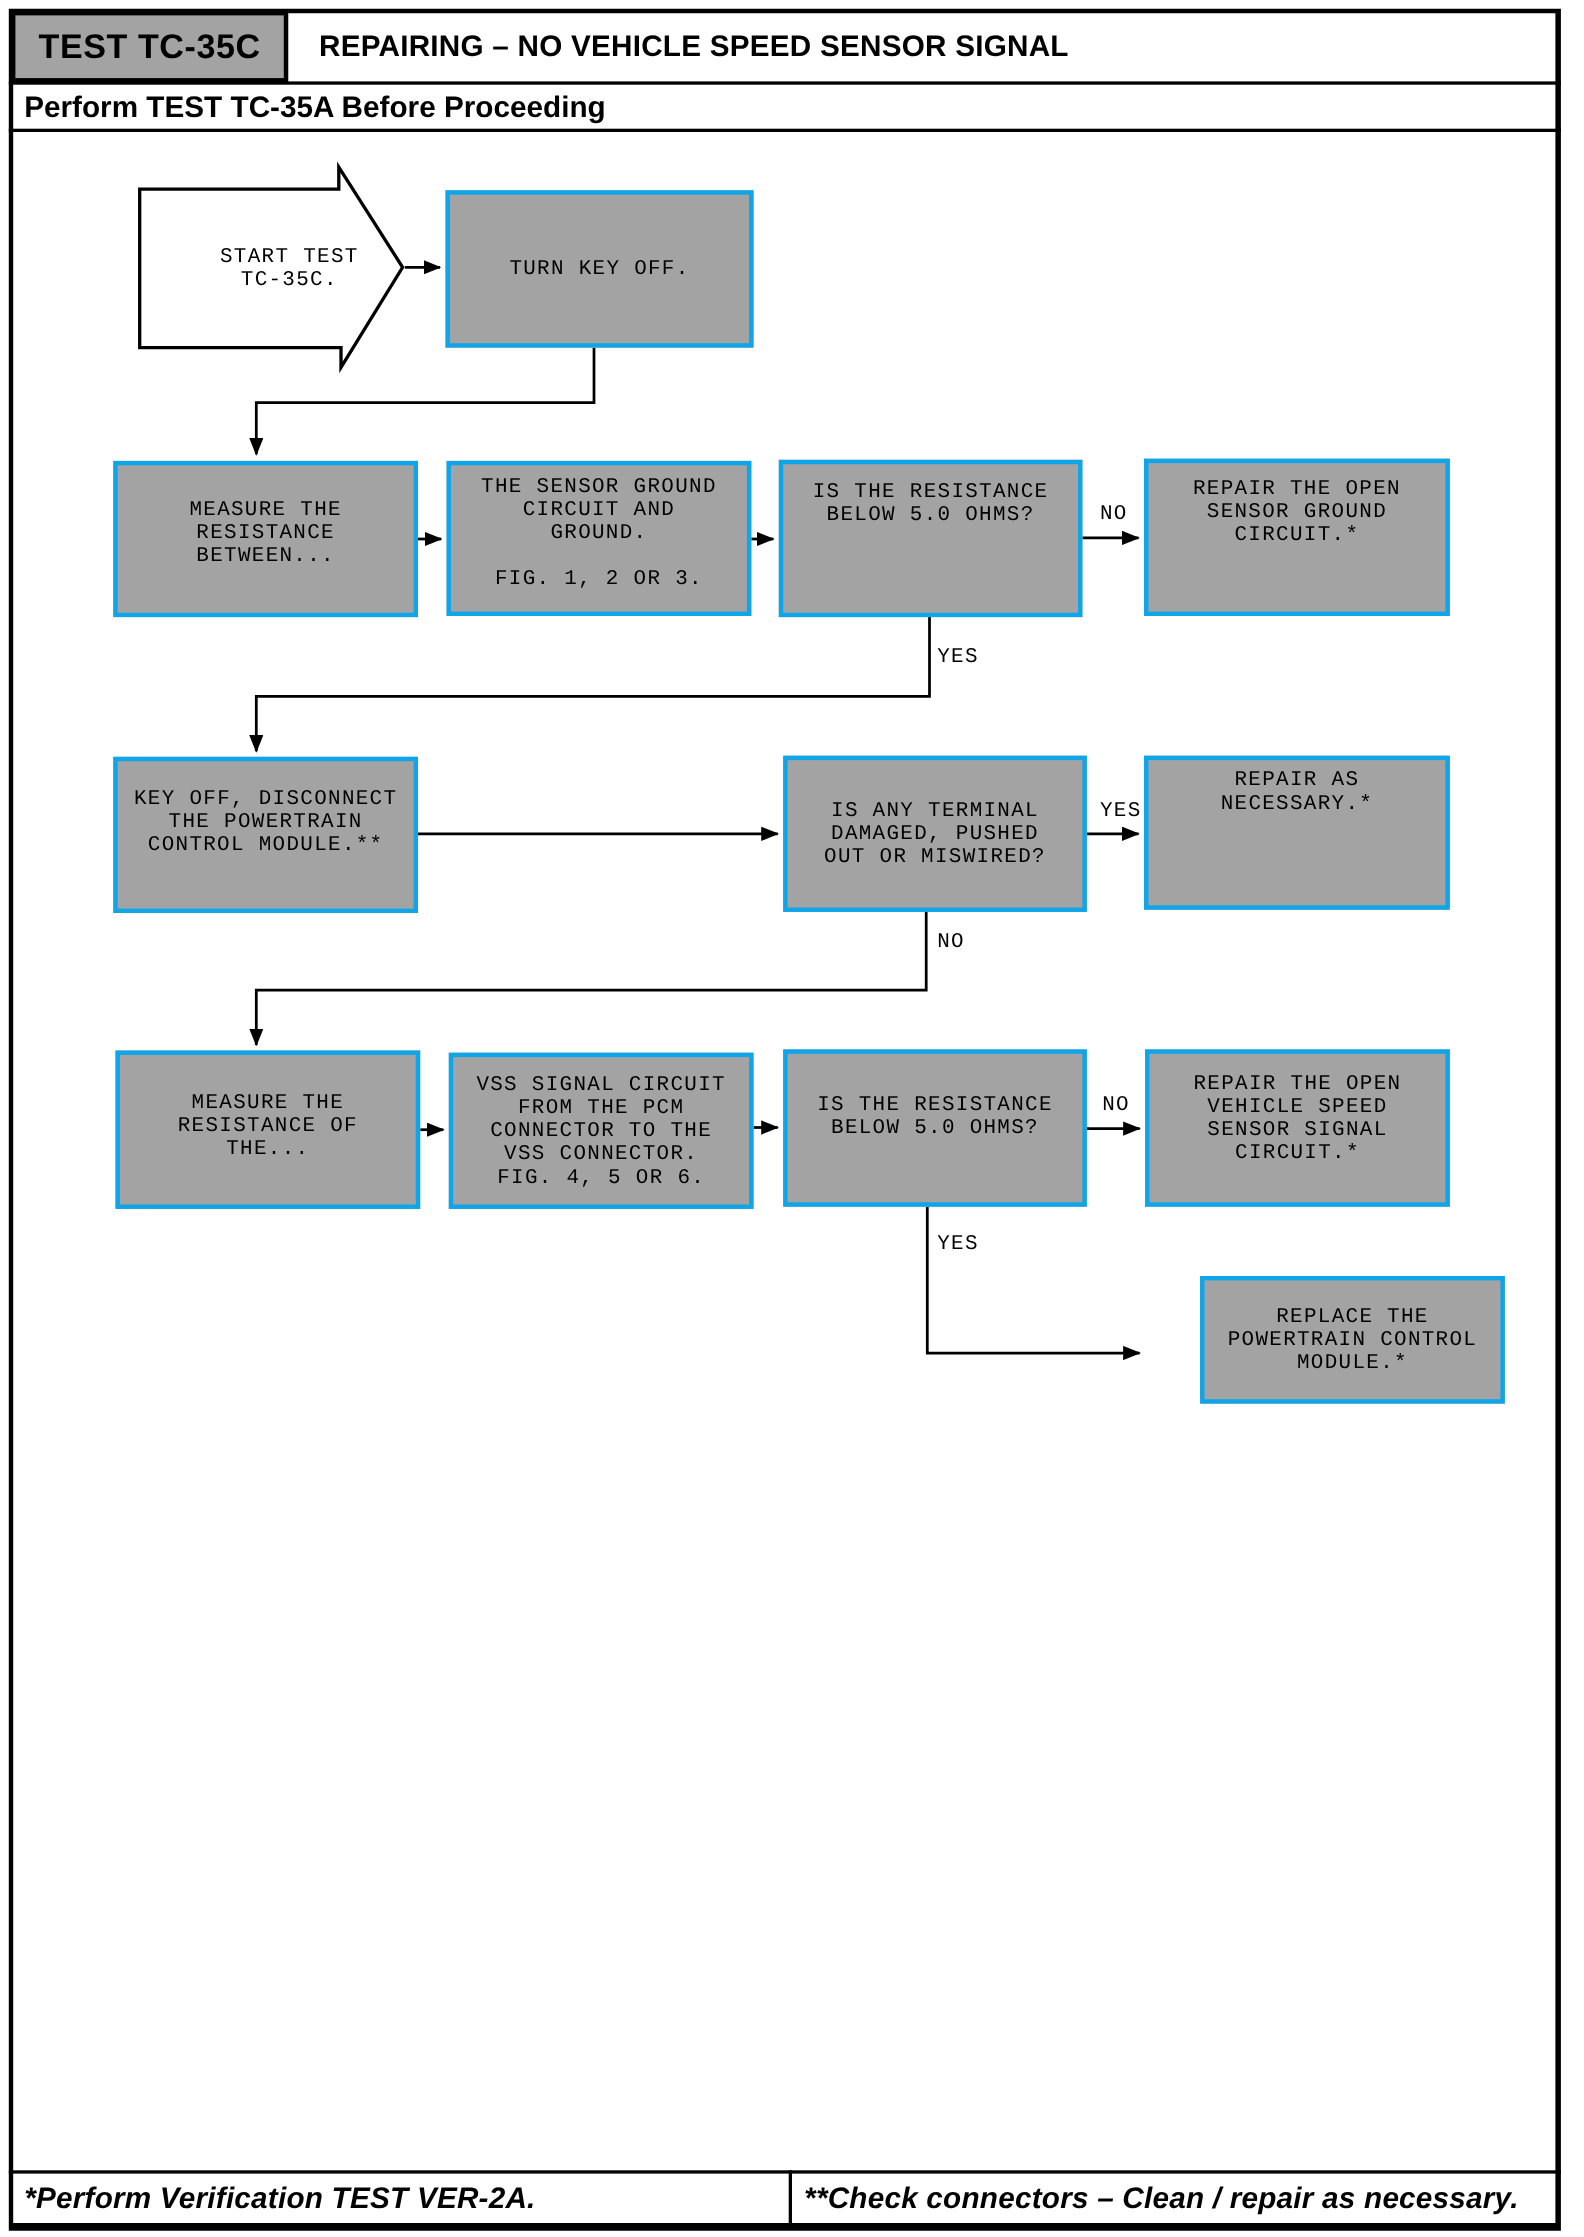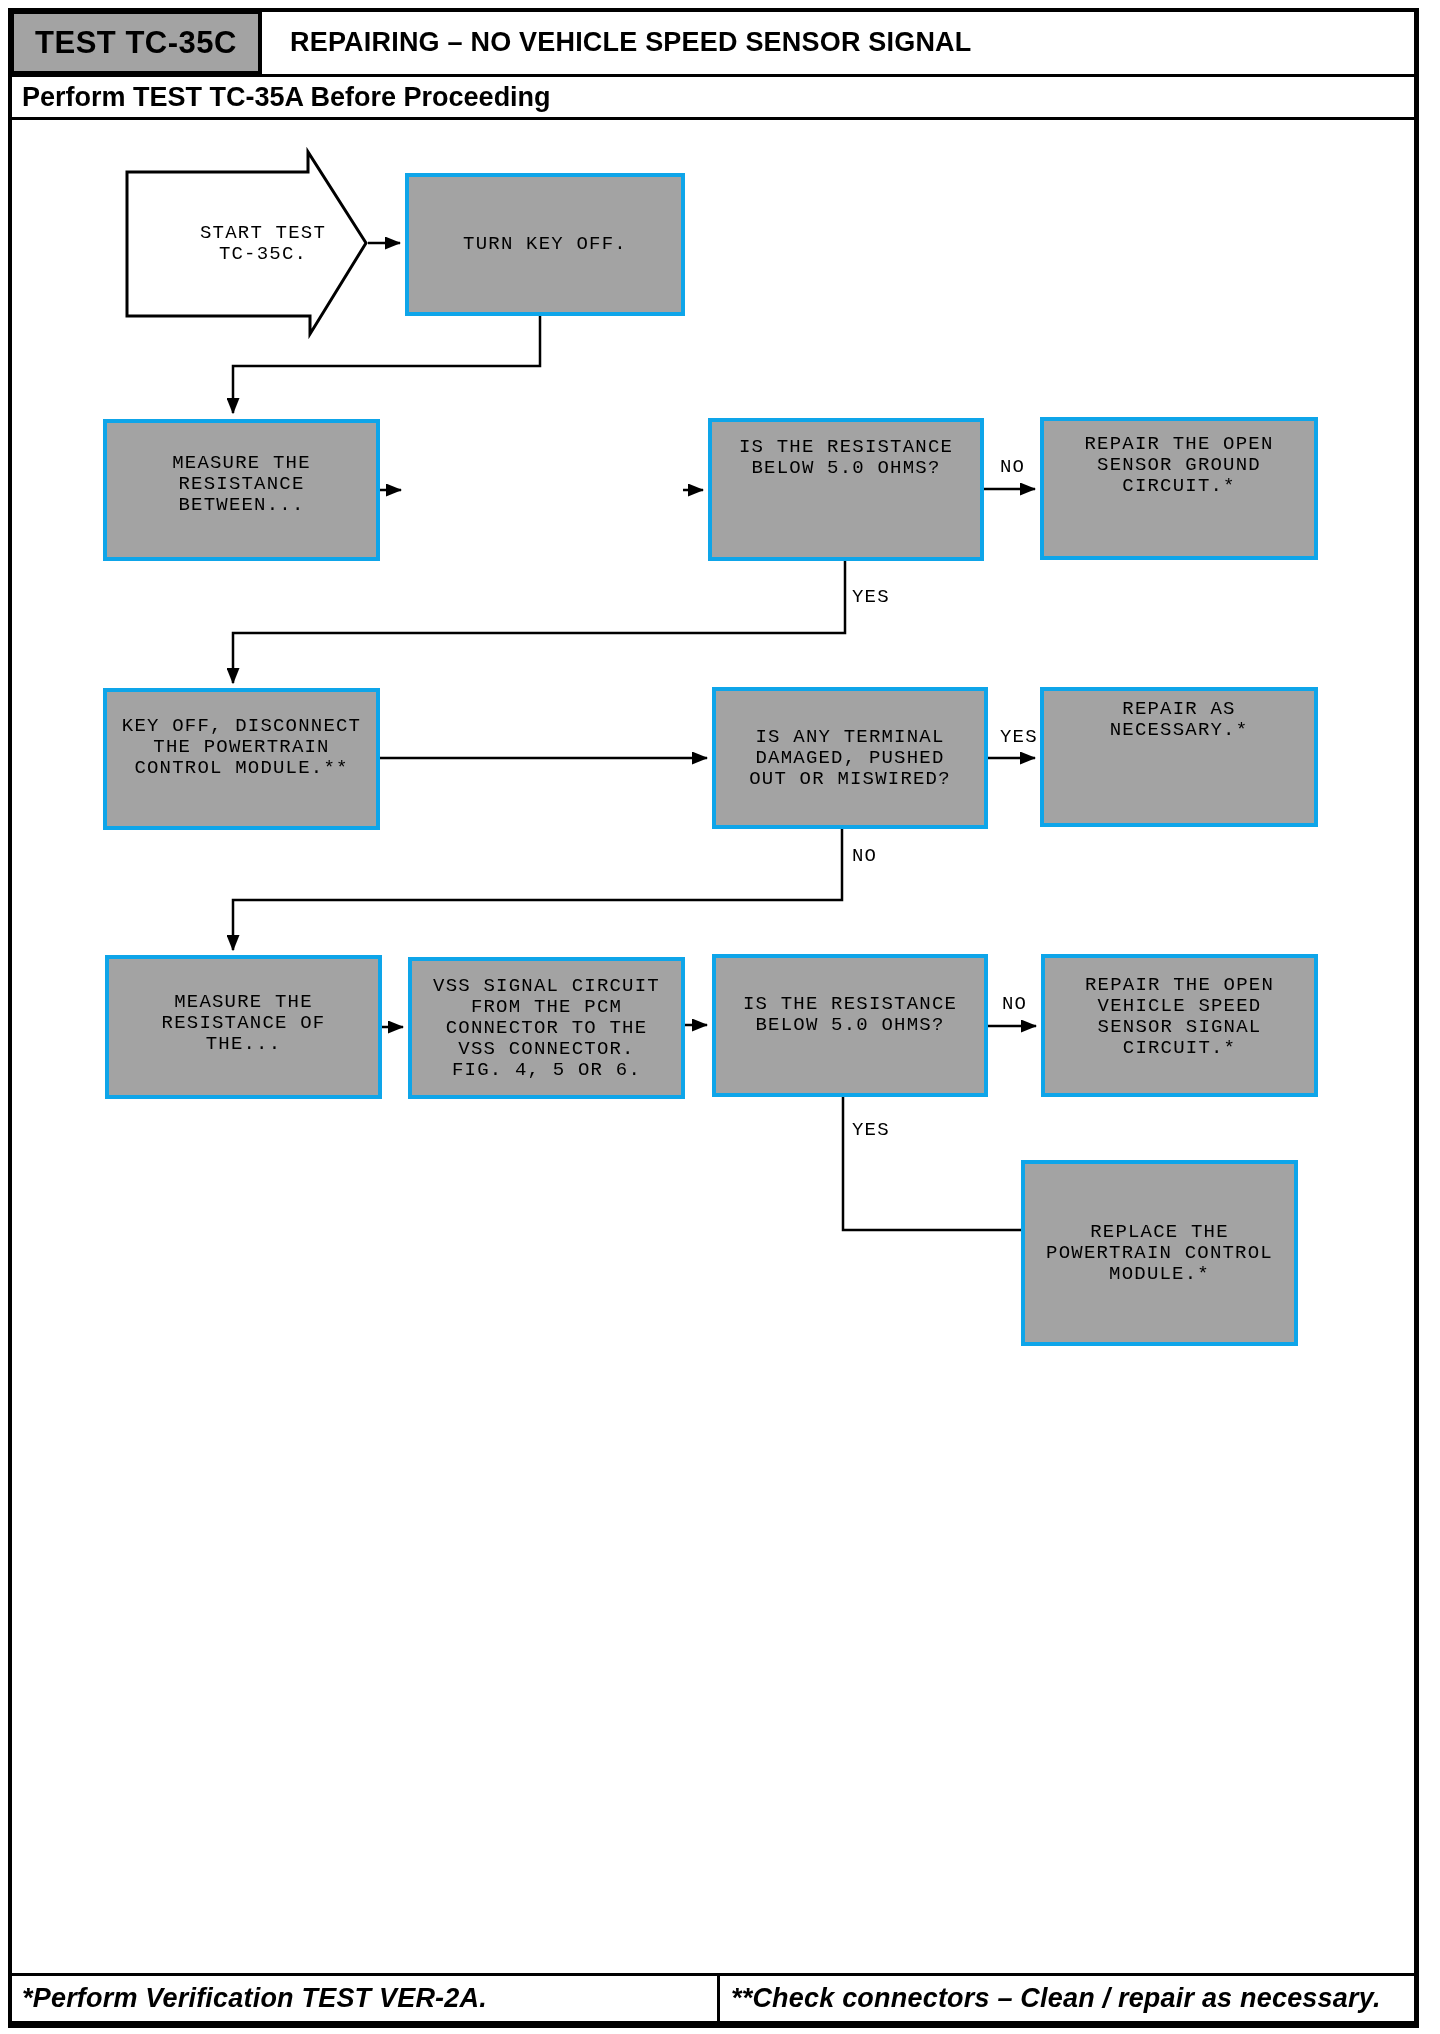--- a/index.html
+++ b/index.html
@@ -93,6 +93,11 @@
   <div class="node pb12" style="left:103px;top:419px;width:277px;height:142px">MEASURE THE
 RESISTANCE
 BETWEEN...</div>
+  <div class="node pb10" style="left:406px;top:419px;width:277px;height:141px">THE SENSOR GROUND
+CIRCUIT AND
+GROUND.
+
+FIG. 1, 2 OR 3.</div>
   <div class="node pb64" style="left:708px;top:418px;width:276px;height:143px">IS THE RESISTANCE
 BELOW 5.0 OHMS?</div>
   <div class="node pb46" style="left:1040px;top:417px;width:278px;height:143px">REPAIR THE OPEN

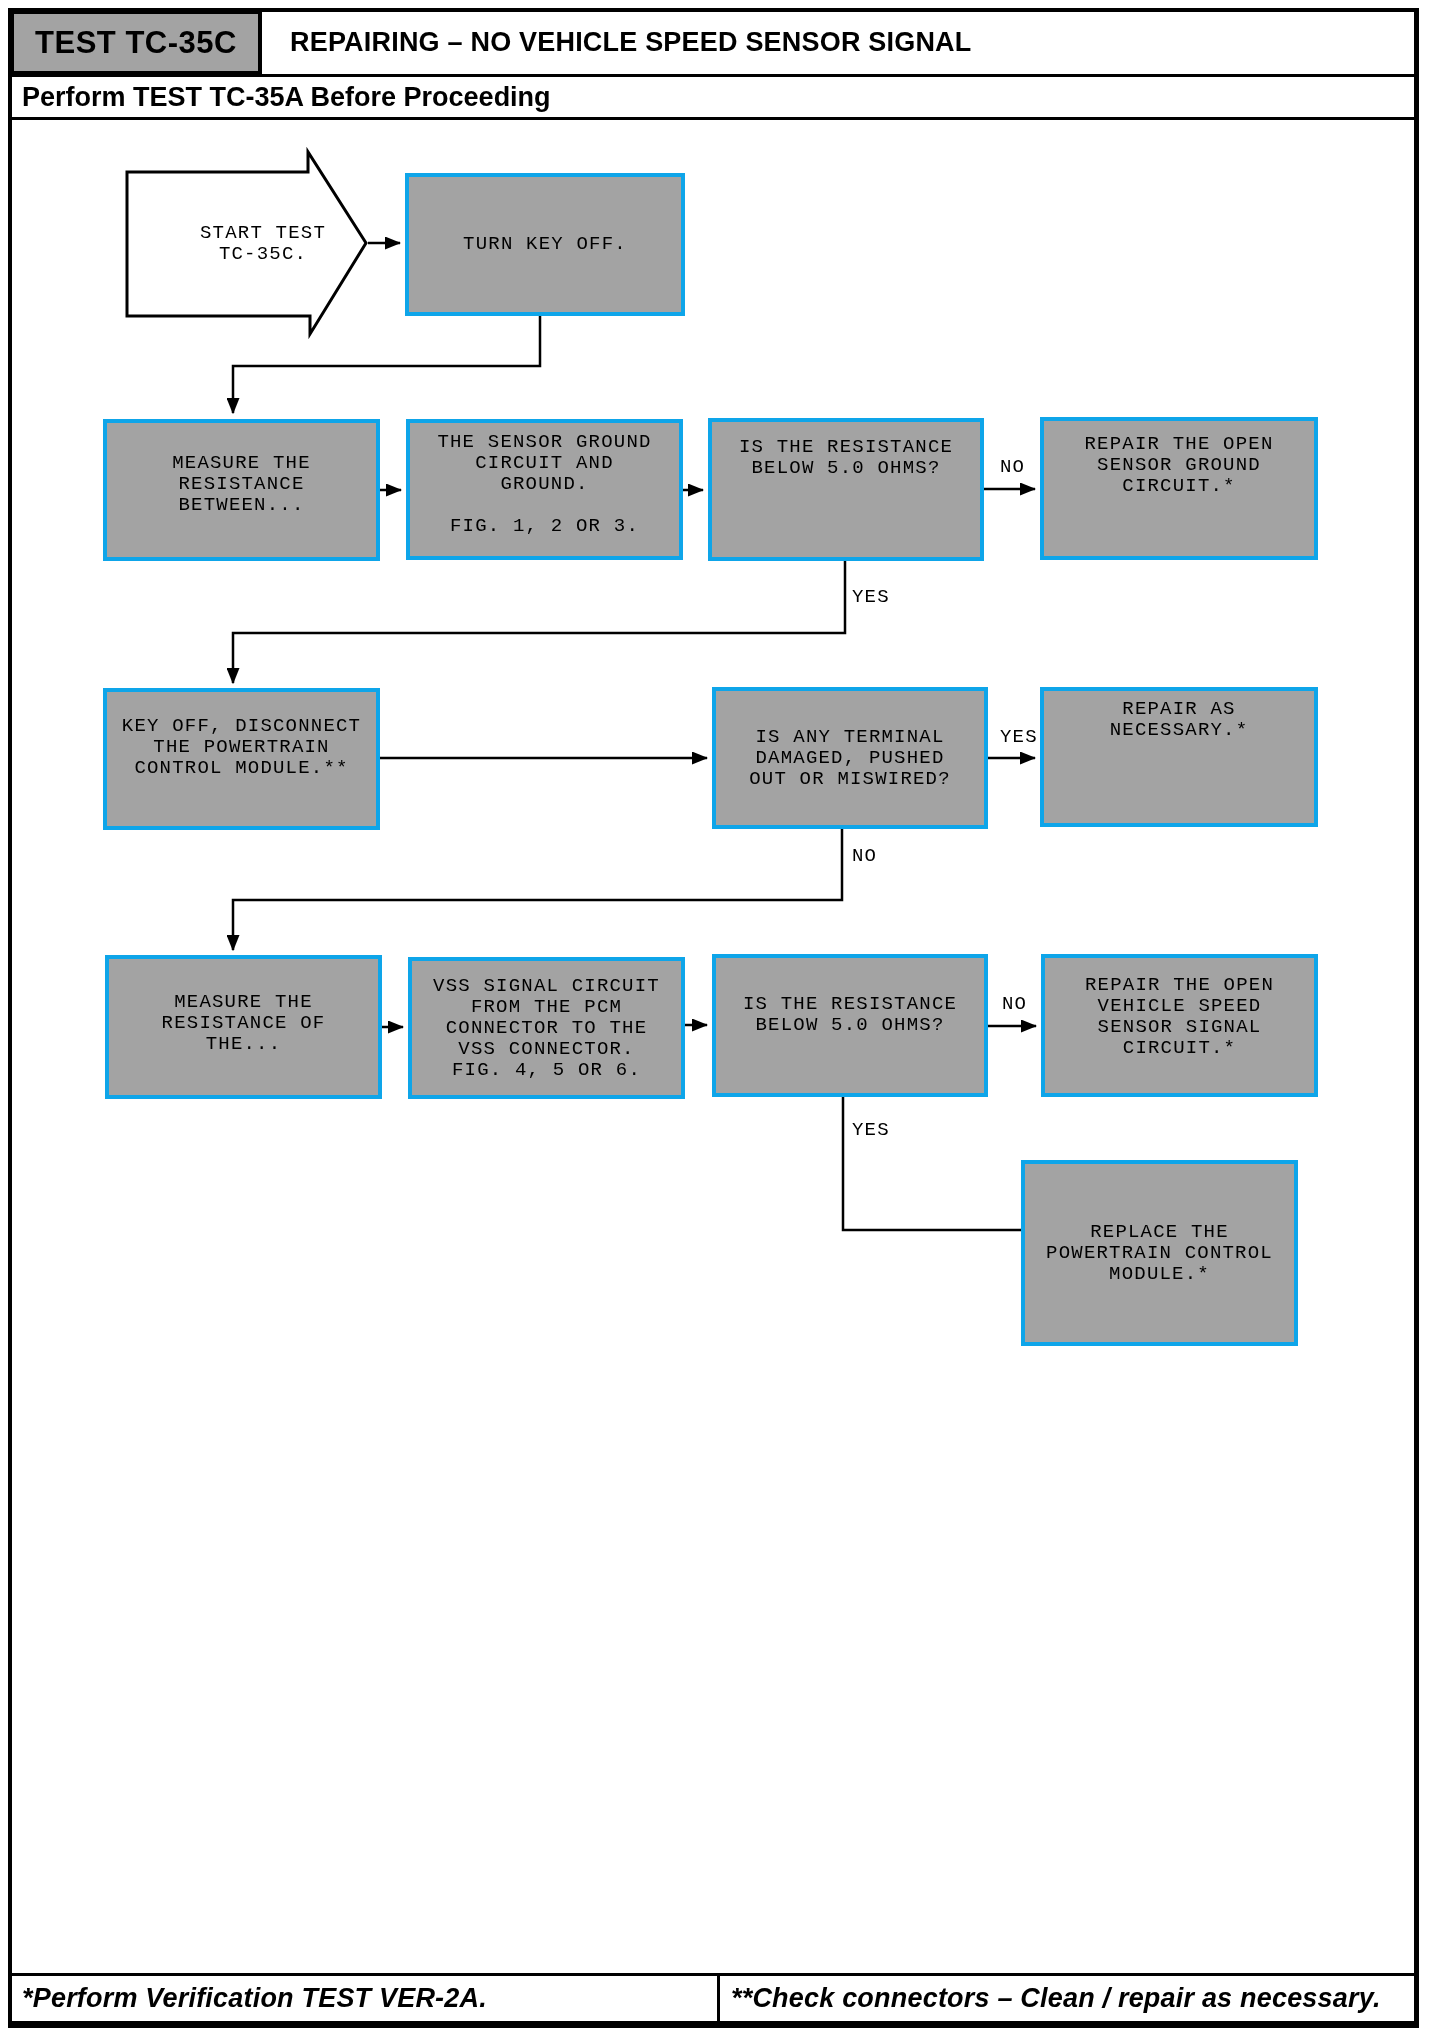--- a/index.html
+++ b/index.html
@@ -134,7 +134,7 @@
   <div class="flabel" style="left:1002px;top:993px">NO</div>
   <div class="flabel" style="left:852px;top:1119px">YES</div>
 
-  <div class="node" style="left:1021px;top:1160px;width:277px;height:186px">REPLACE THE
+  <div class="node" style="left:1091px;top:1160px;width:277px;height:116px">REPLACE THE
 POWERTRAIN CONTROL
 MODULE.*</div>
 

